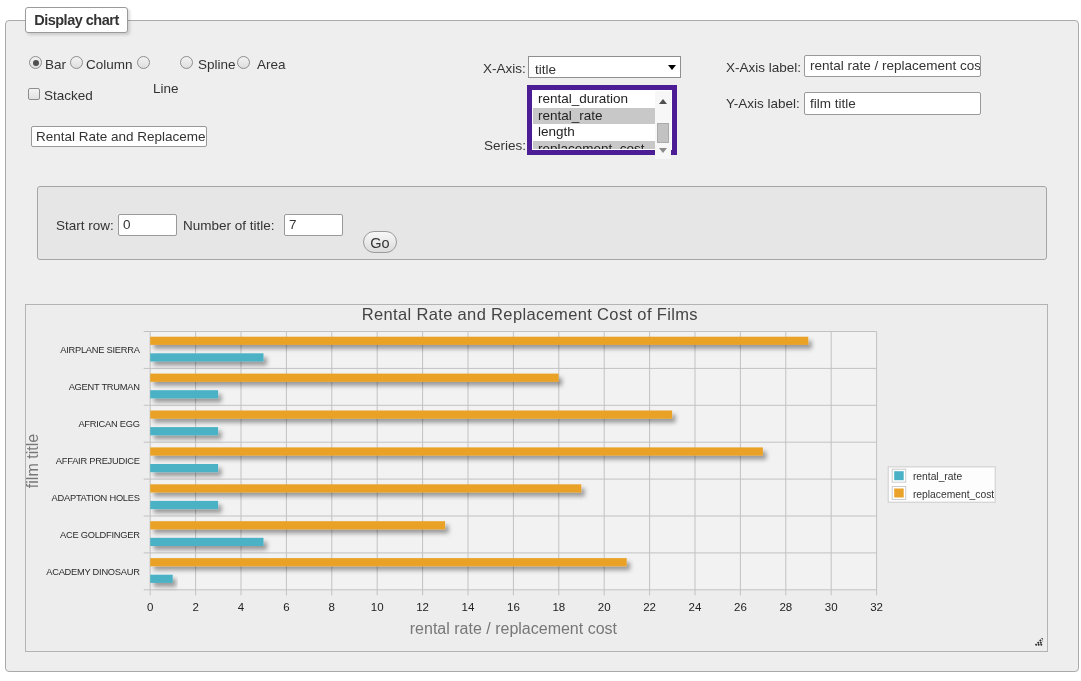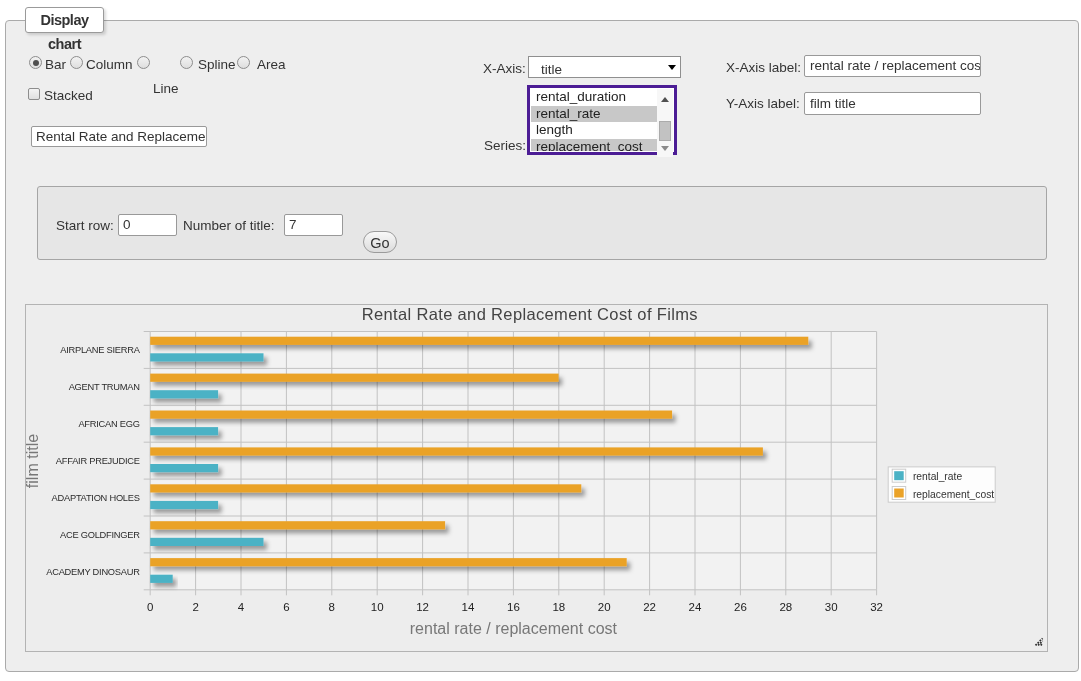--- a/index.html
+++ b/index.html
@@ -11,7 +11,7 @@
     background:#eeeeee; border:1px solid #aaa; border-radius:4px;
   }
   .legendbox {
-    left:25px; top:7px; width:79px; height:26px;
+    left:25px; top:7px; width:103px; height:26px;
     background:#fff; border:1px solid #9a9a9a; border-radius:3px;
     box-shadow:2px 2px 3px rgba(0,0,0,0.15);
     font-weight:bold; font-size:14.5px; letter-spacing:-0.5px; color:#333;

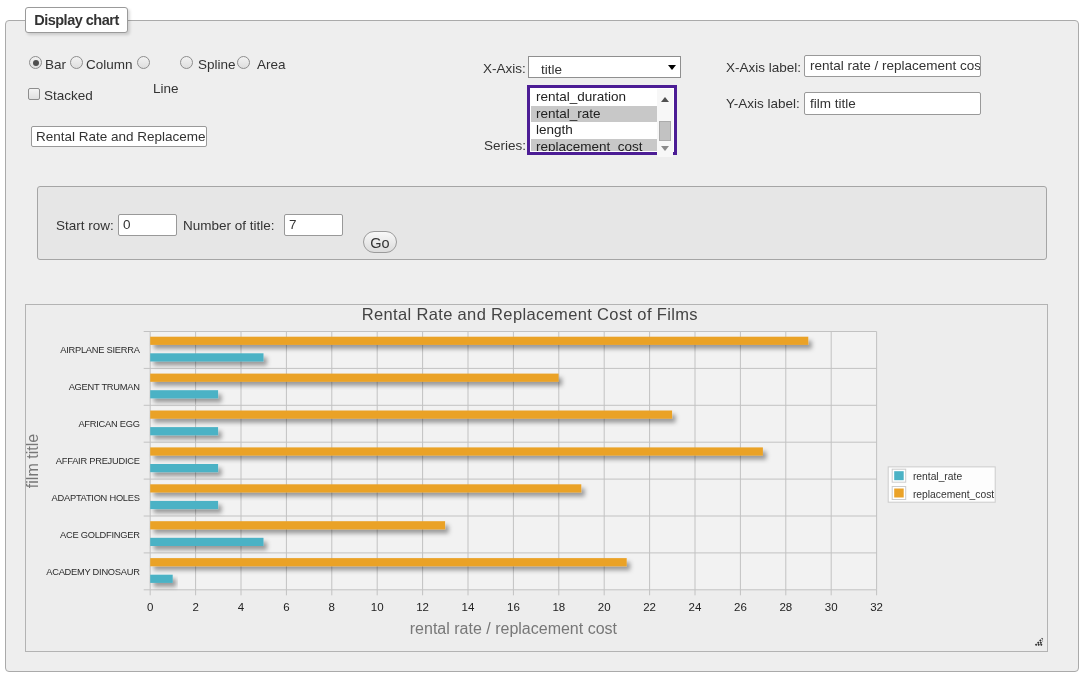--- a/index.html
+++ b/index.html
@@ -39,7 +39,7 @@
   }
   .selectbox {
     background:#fff; border:1px solid #8f8f8f;
-    font-size:13.5px; color:#333; line-height:25px; padding:0 12px;
+    font-size:13.5px; color:#333; line-height:25px; padding:0 6px;
   }
   .listbox { background:#fff; border:3px solid #4c1d95; }
   .listitem { font-size:13.5px; height:16.5px; line-height:16.5px; padding-left:5px; color:#222; white-space:nowrap; }

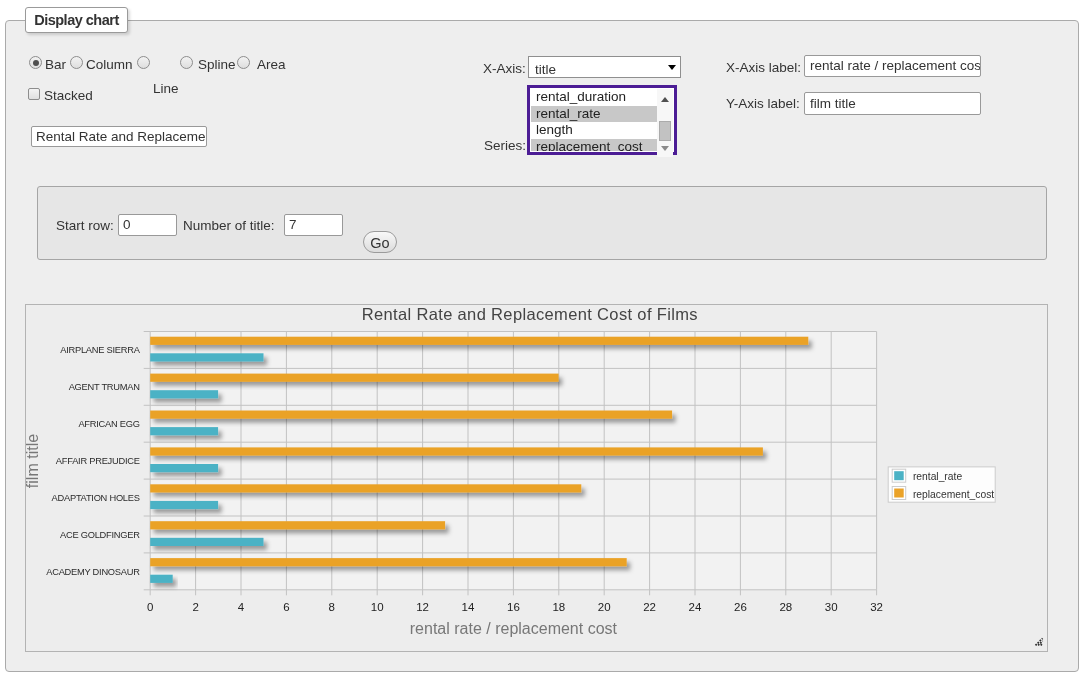--- a/index.html
+++ b/index.html
@@ -41,7 +41,7 @@
     background:#fff; border:1px solid #8f8f8f;
     font-size:13.5px; color:#333; line-height:25px; padding:0 6px;
   }
-  .listbox { background:#fff; border:3px solid #4c1d95; }
+  .listbox { background:#fff; border:5px solid #4c1d95; }
   .listitem { font-size:13.5px; height:16.5px; line-height:16.5px; padding-left:5px; color:#222; white-space:nowrap; }
   .listitem.sel { background:#c8c8c8; }
   .graybox {

